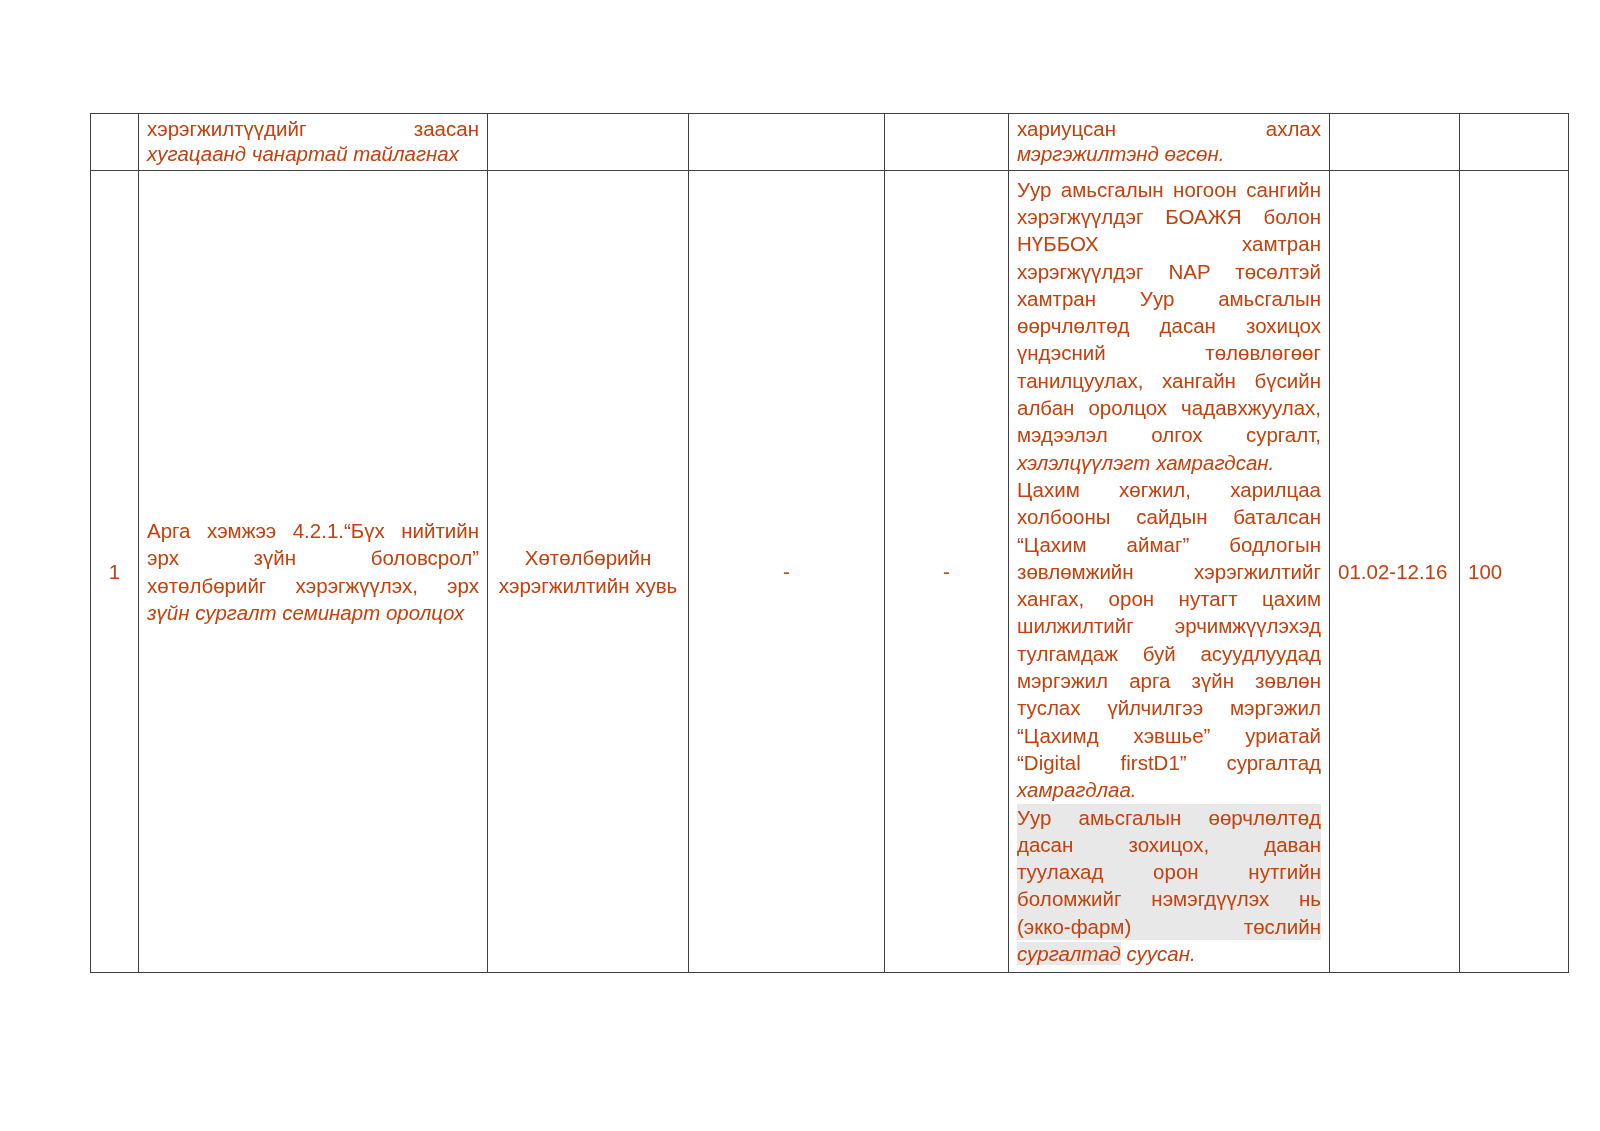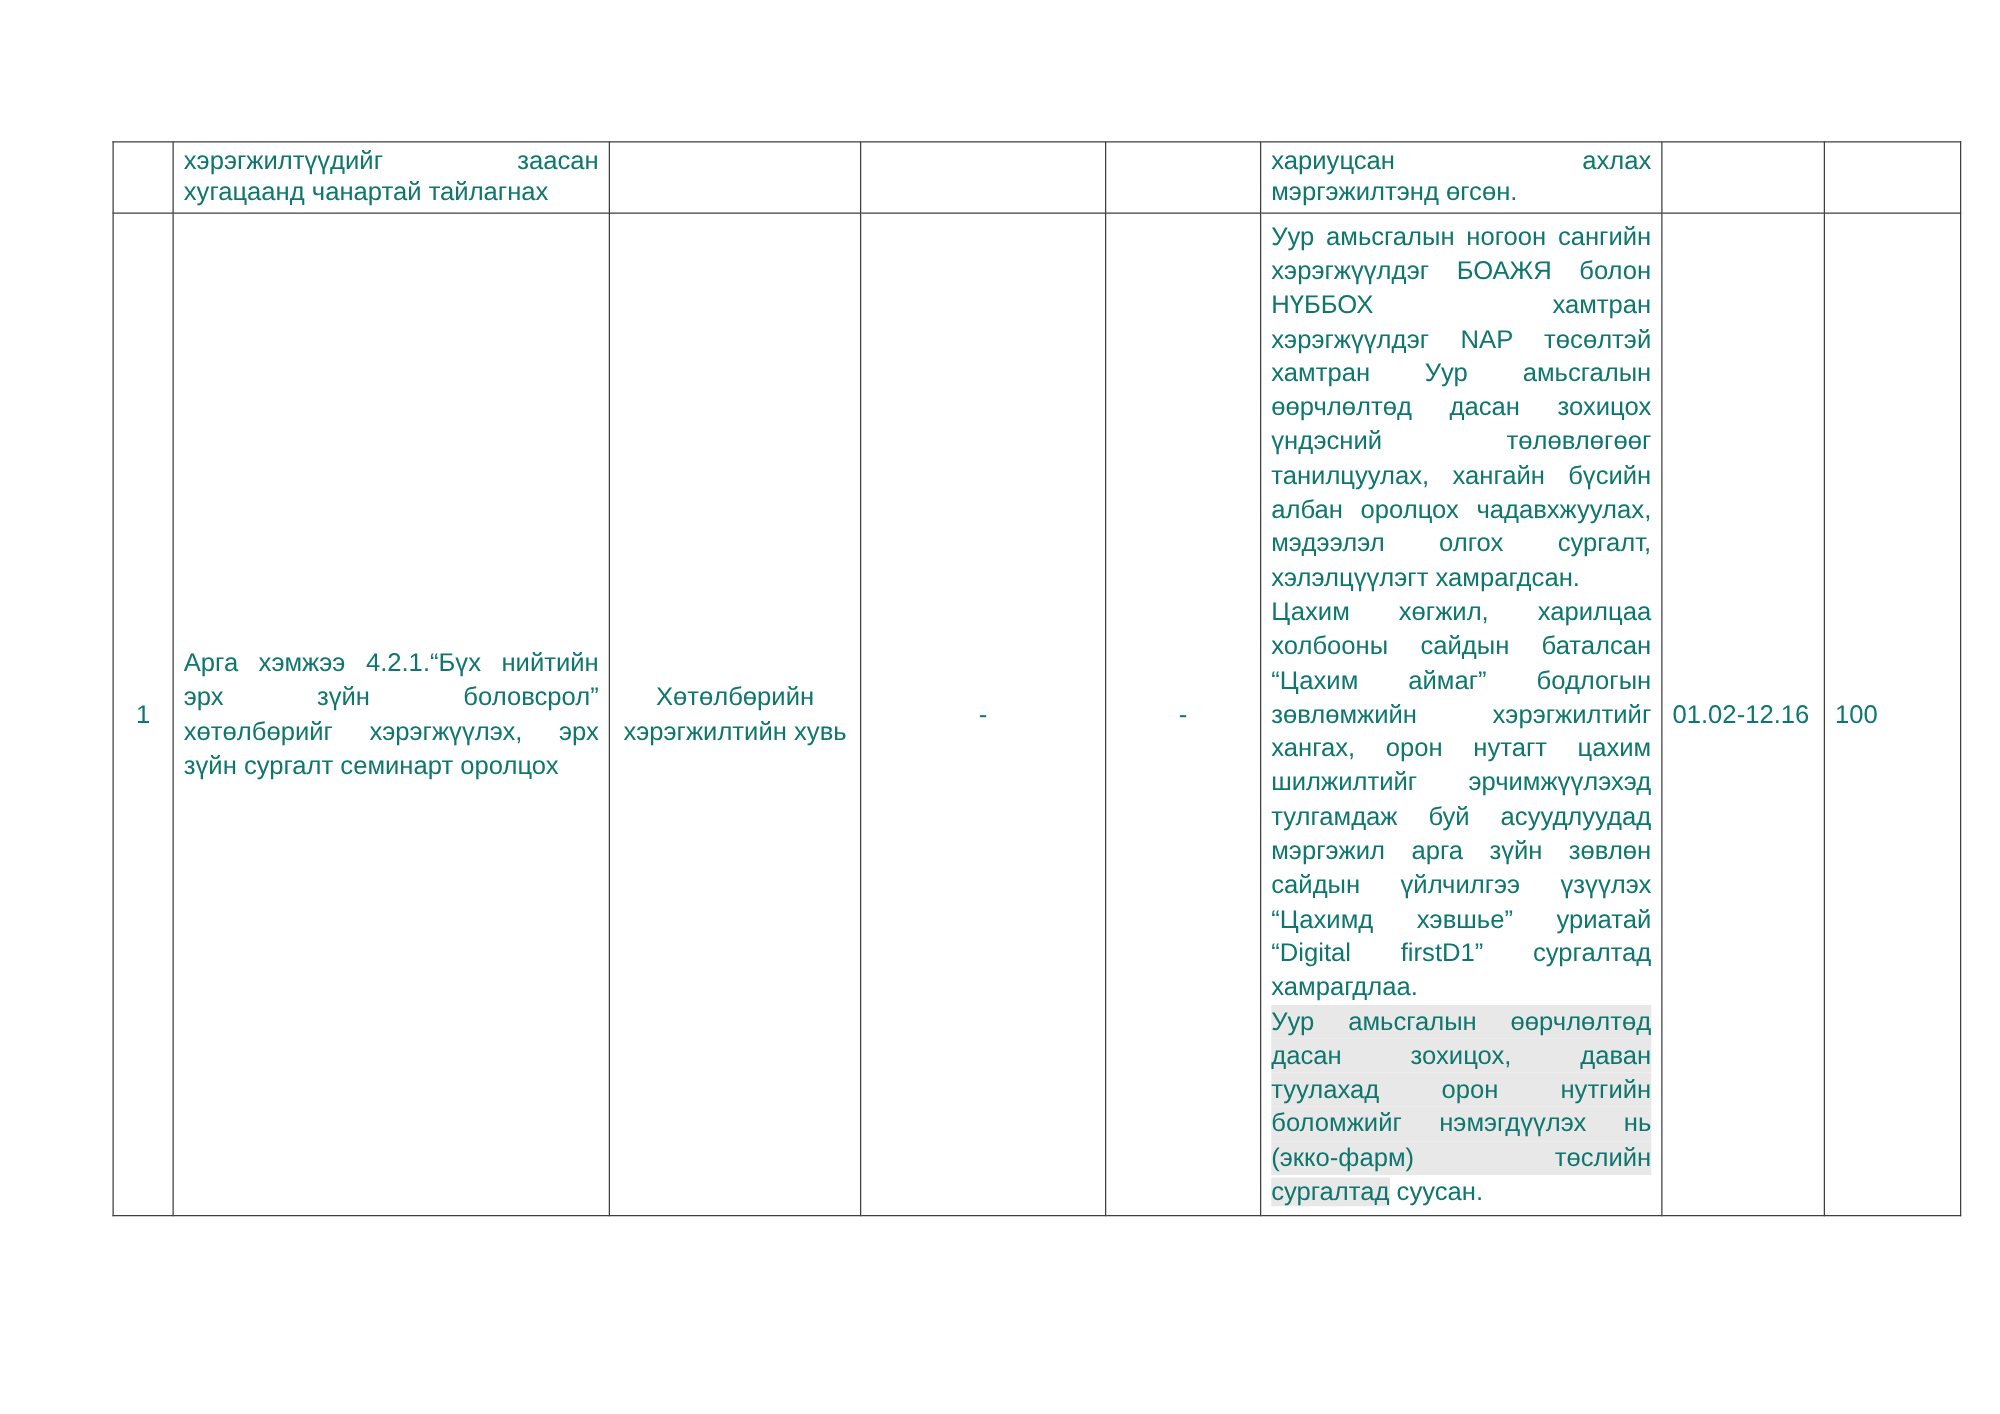--- a/index.html
+++ b/index.html
@@ -9,7 +9,7 @@
     height:1079px;
     background:#ffffff;
     font-family:"Liberation Sans", sans-serif;
-    color:#0f766e;
+    color:#c2410c;
     overflow:hidden;
   }
   table.report{

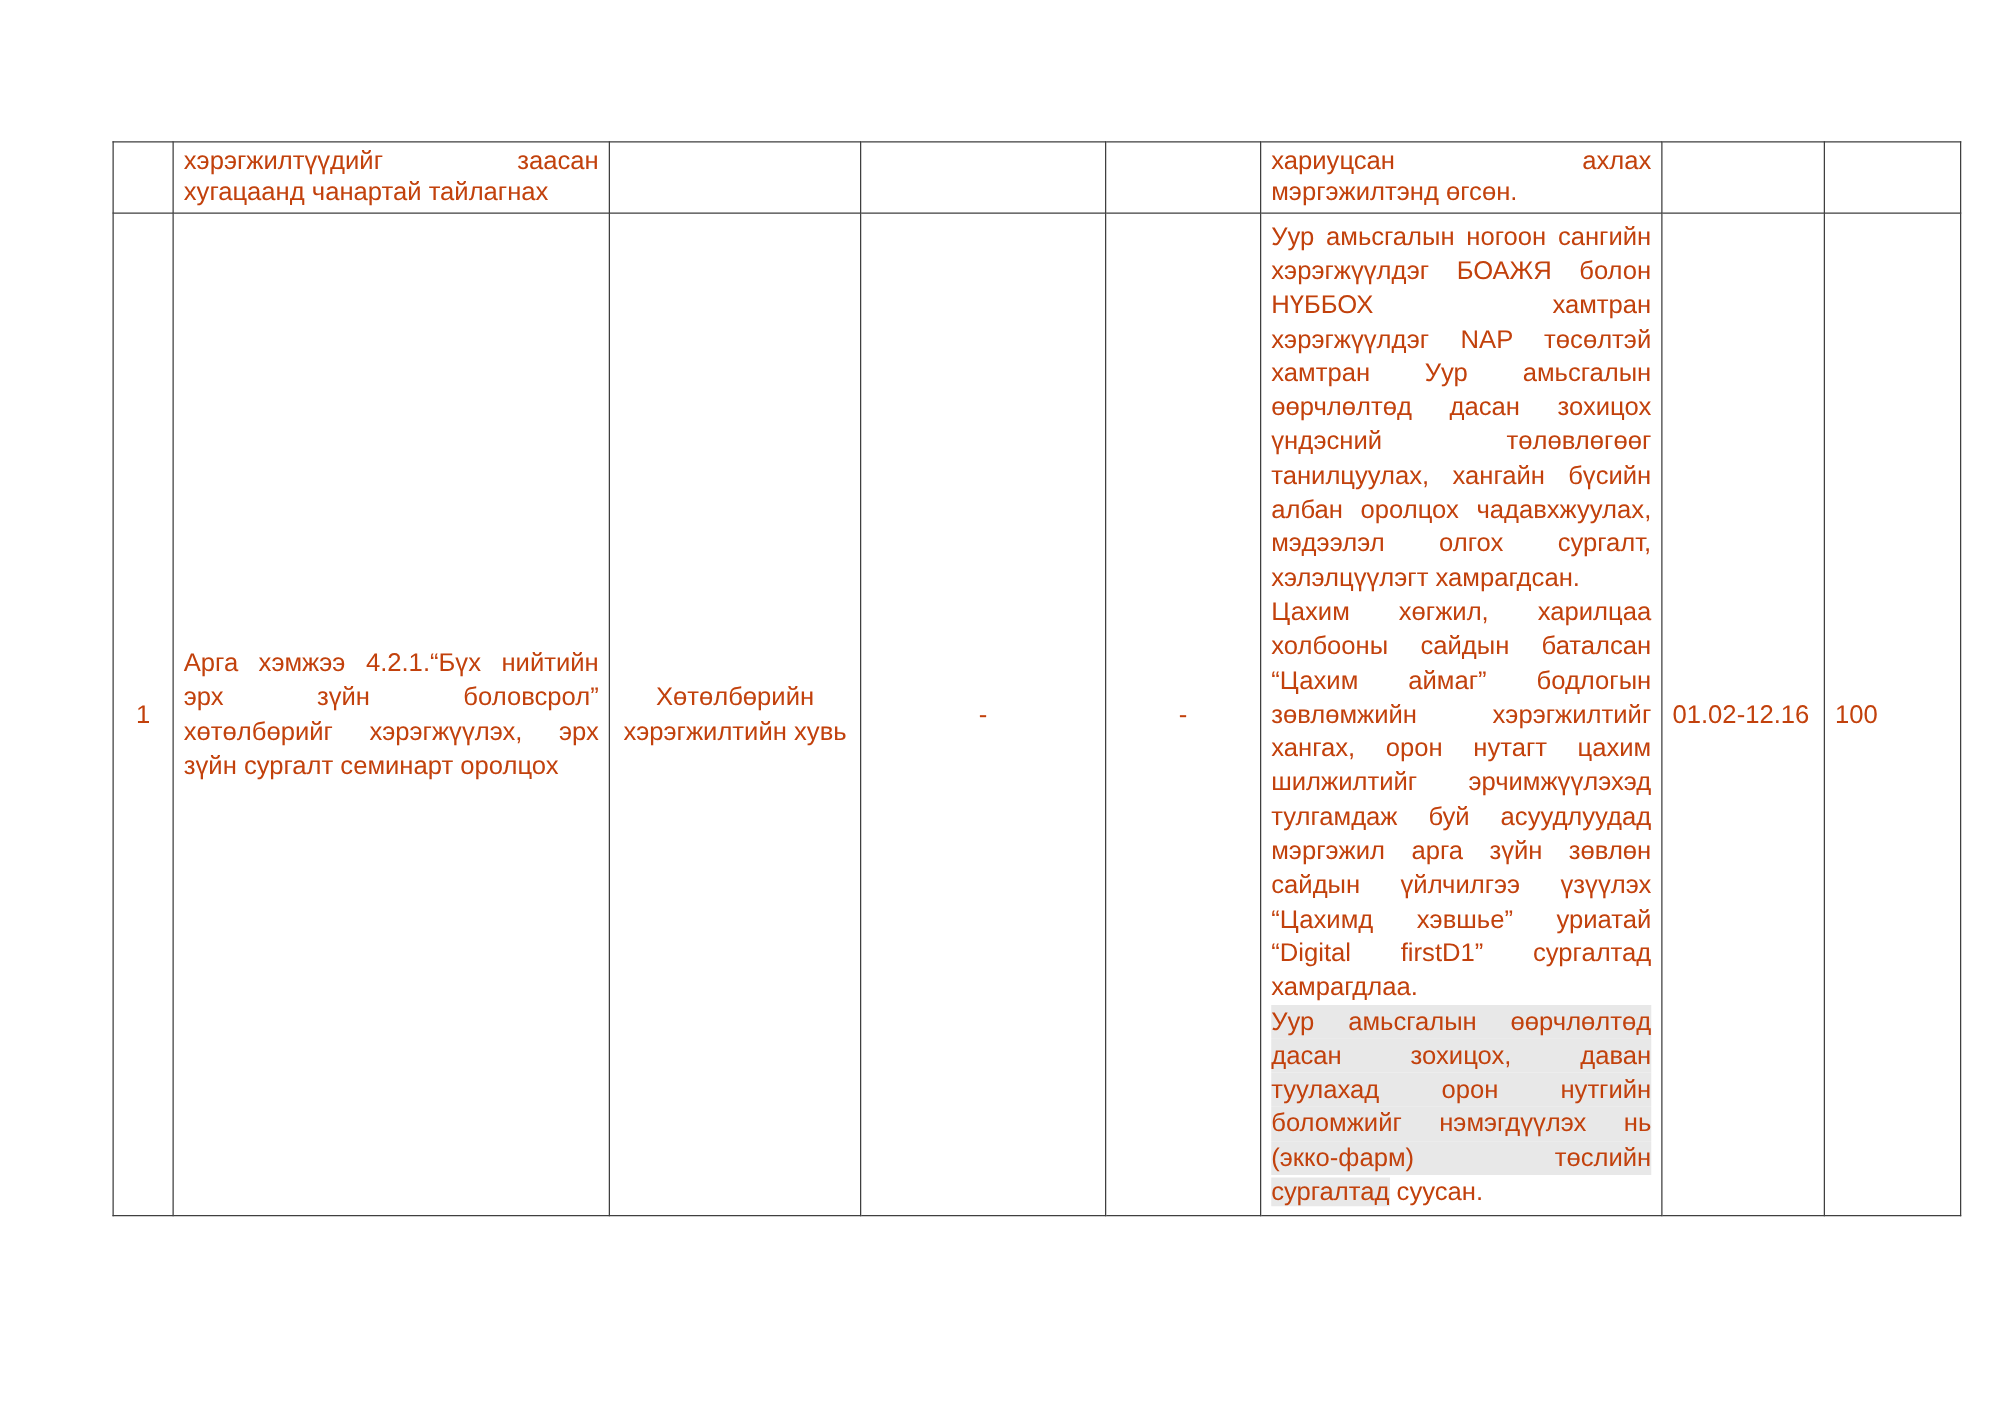--- a/index.html
+++ b/index.html
@@ -66,7 +66,7 @@
 
   
   .jl{display:block;text-align:justify;text-align-last:justify;}
-  .jl-last{text-align-last:left;}
+  .jl-last{text-align-last:left;font-style:italic;}
   .hl-lines .jl{background:#e8e8e8;}
   .hl-inline{background:#e8e8e8;}
 </style>

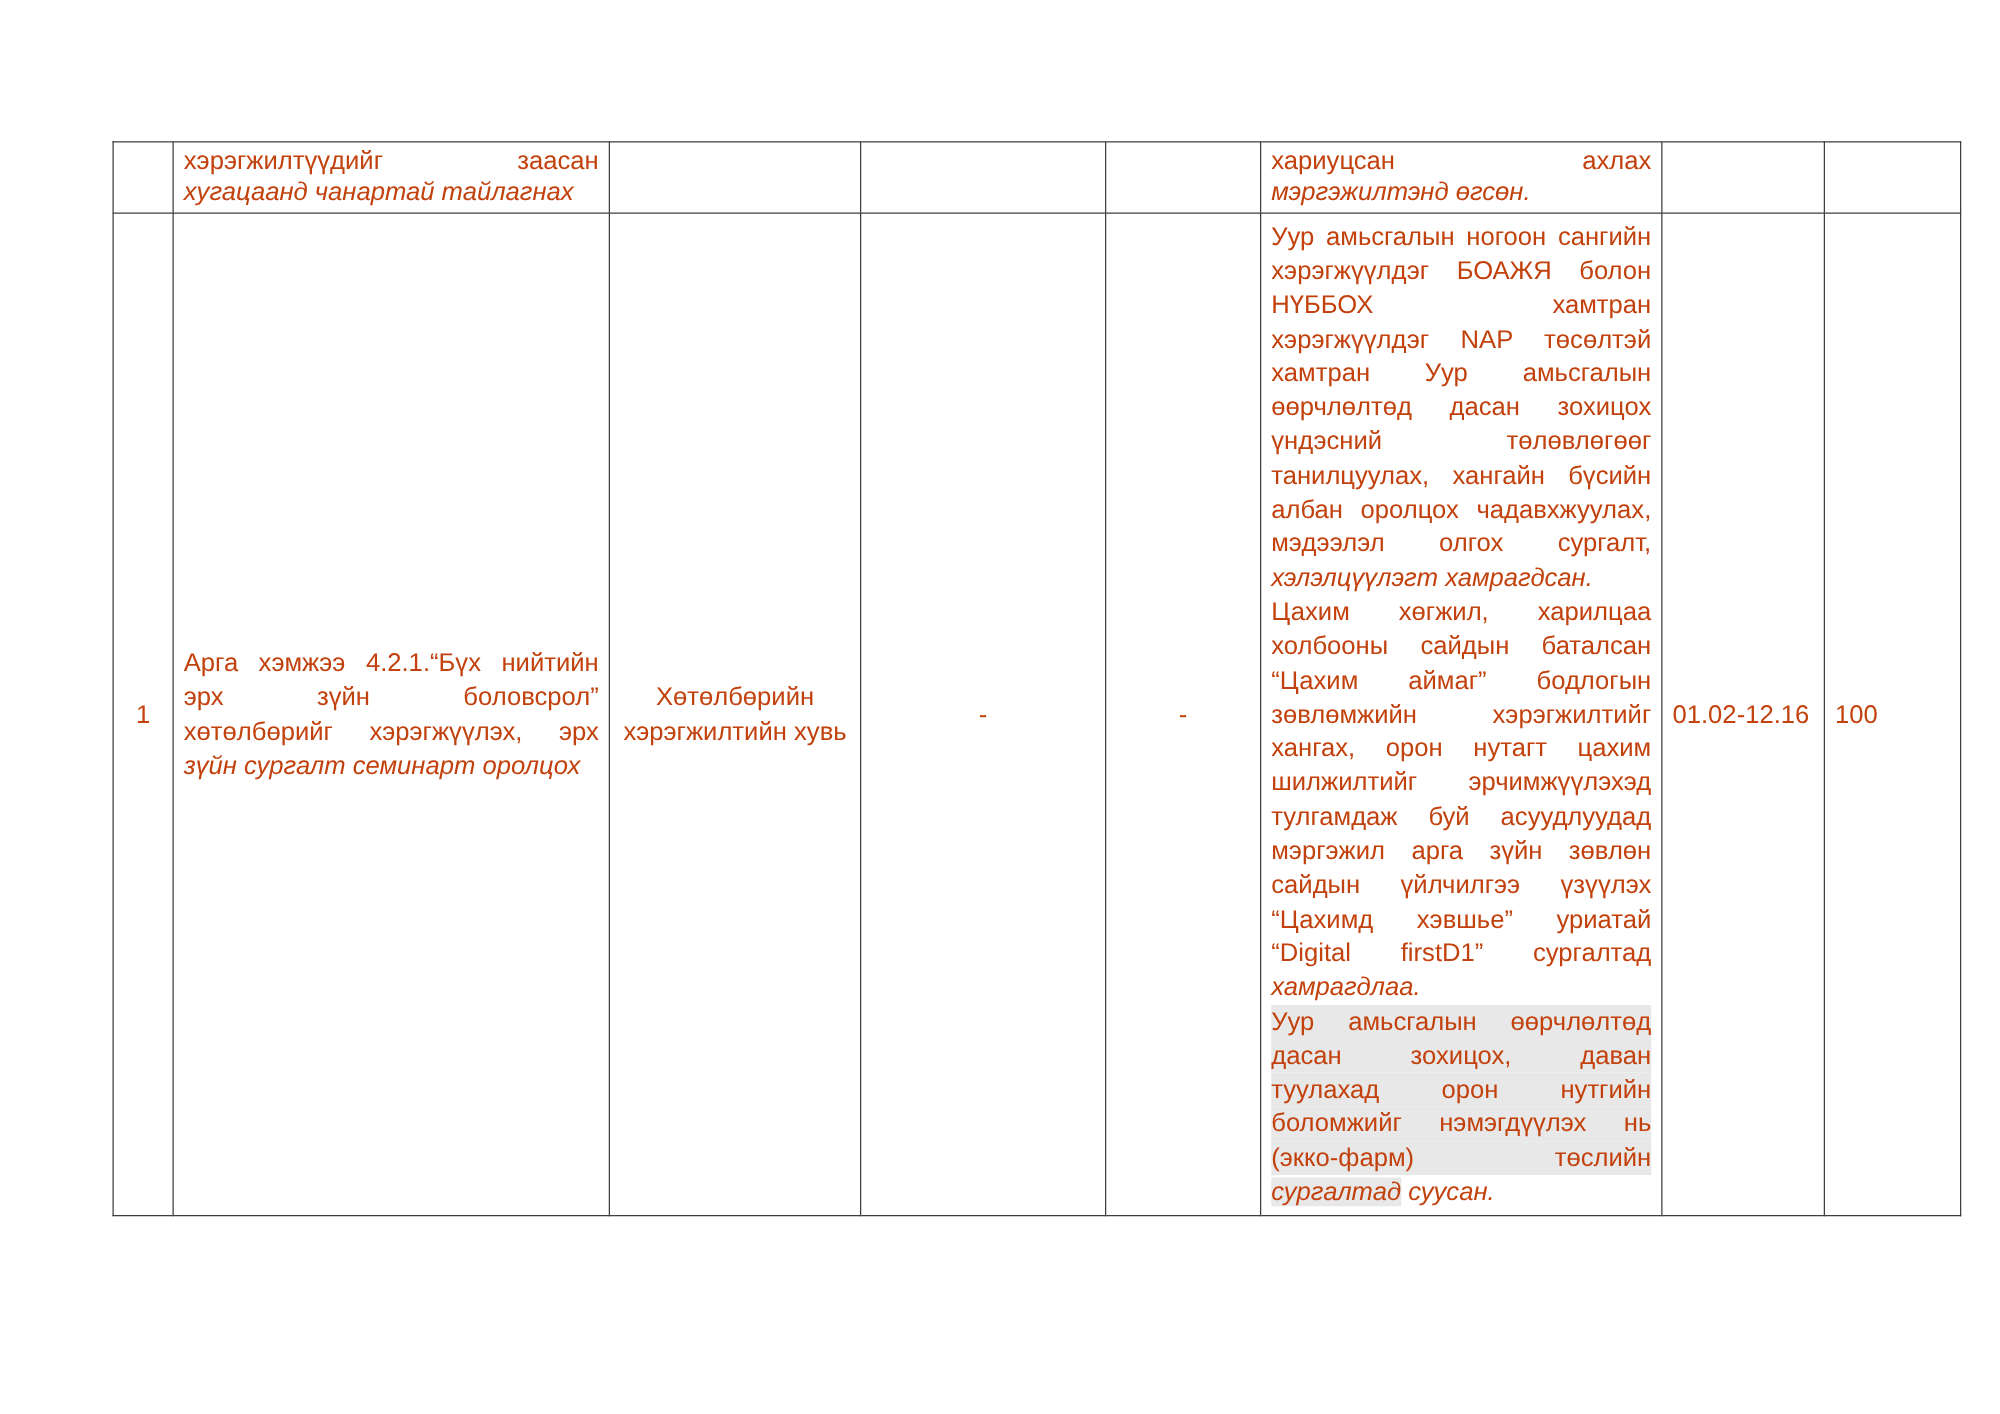--- a/index.html
+++ b/index.html
@@ -139,7 +139,7 @@
               <span class="jl">шилжилтийг эрчимжүүлэхэд</span>
               <span class="jl">тулгамдаж буй асуудлуудад</span>
               <span class="jl">мэргэжил арга зүйн зөвлөн</span>
-              <span class="jl">сайдын үйлчилгээ үзүүлэх</span>
+              <span class="jl">туслах үйлчилгээ мэргэжил</span>
               <span class="jl">“Цахимд хэвшье” уриатай</span>
               <span class="jl">“Digital firstD1” сургалтад</span>
               <span class="jl jl-last">хамрагдлаа.</span>

